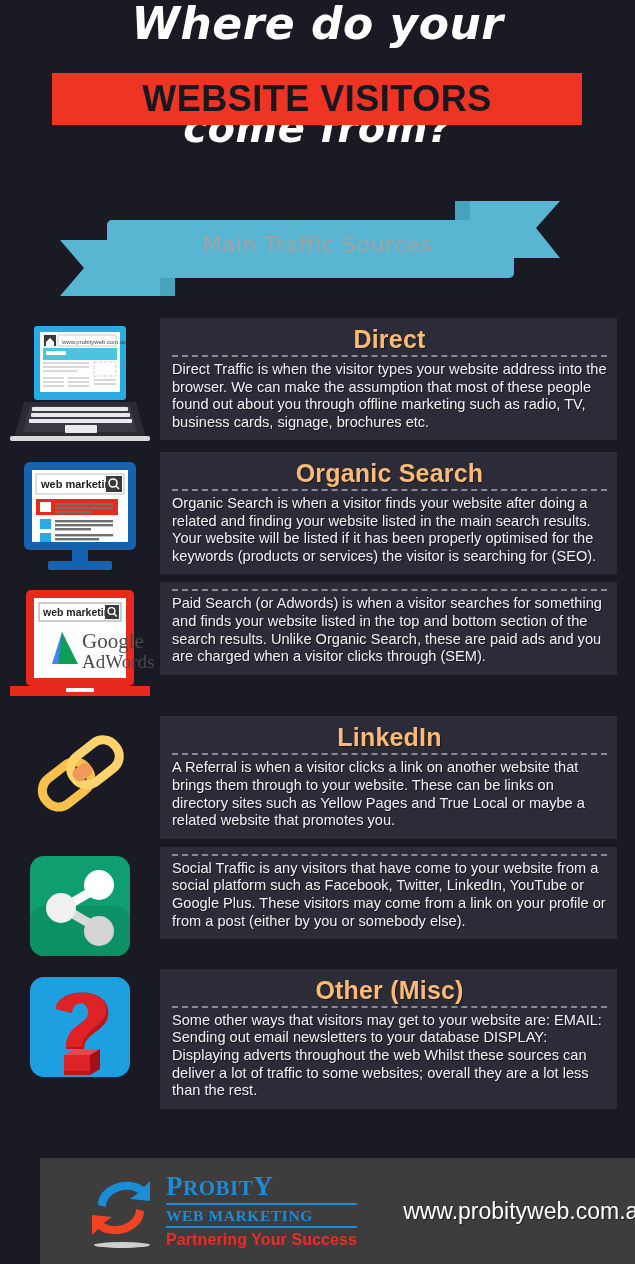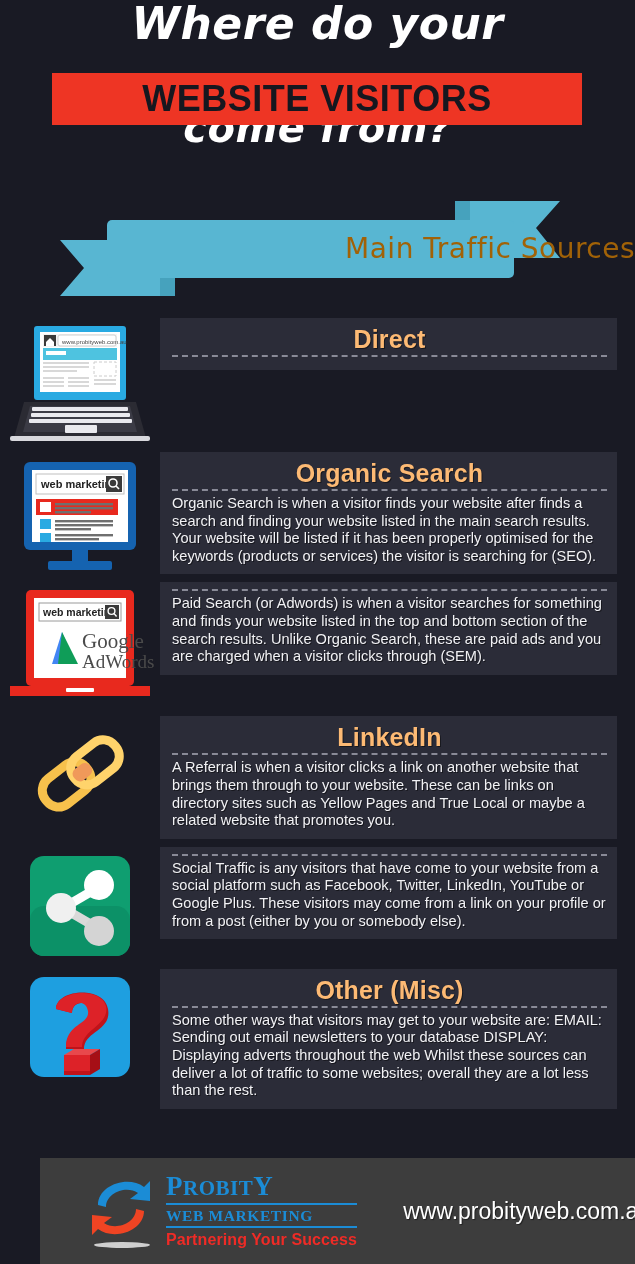--- a/index.html
+++ b/index.html
@@ -35,8 +35,8 @@
   .ribbon{position:absolute;left:0;top:196px;width:635px;height:110px;}
   .ribbon svg{display:block;}
   .ribbon-label{
-    position:absolute;left:0;top:36px;width:635px;text-align:right;
-    color:#a16207;font-size:28px;letter-spacing:.5px;
+    position:absolute;left:0;top:36px;width:635px;text-align:center;
+    color:#a3a3a3;font-size:22px;letter-spacing:.5px;
     font-family:"DejaVu Sans", sans-serif;font-weight:400;
   }
 

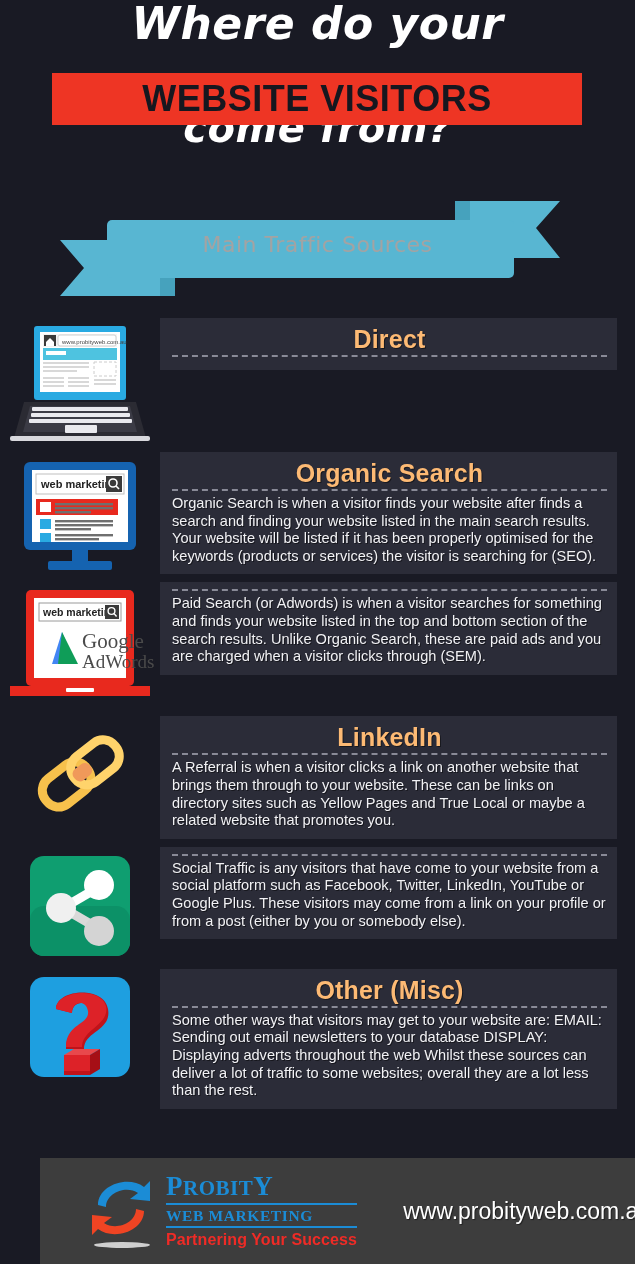--- a/index.html
+++ b/index.html
@@ -165,6 +165,7 @@
       <div class="card">
         <div class="card-title">Direct</div>
         <div class="card-rule"></div>
+        <div class="card-body">Direct Traffic is when the visitor types your website address into the browser. We can make the assumption that most of these people found out about you through offline marketing such as radio, TV, business cards, signage, brochures etc.</div>
       </div>
     </div>
 

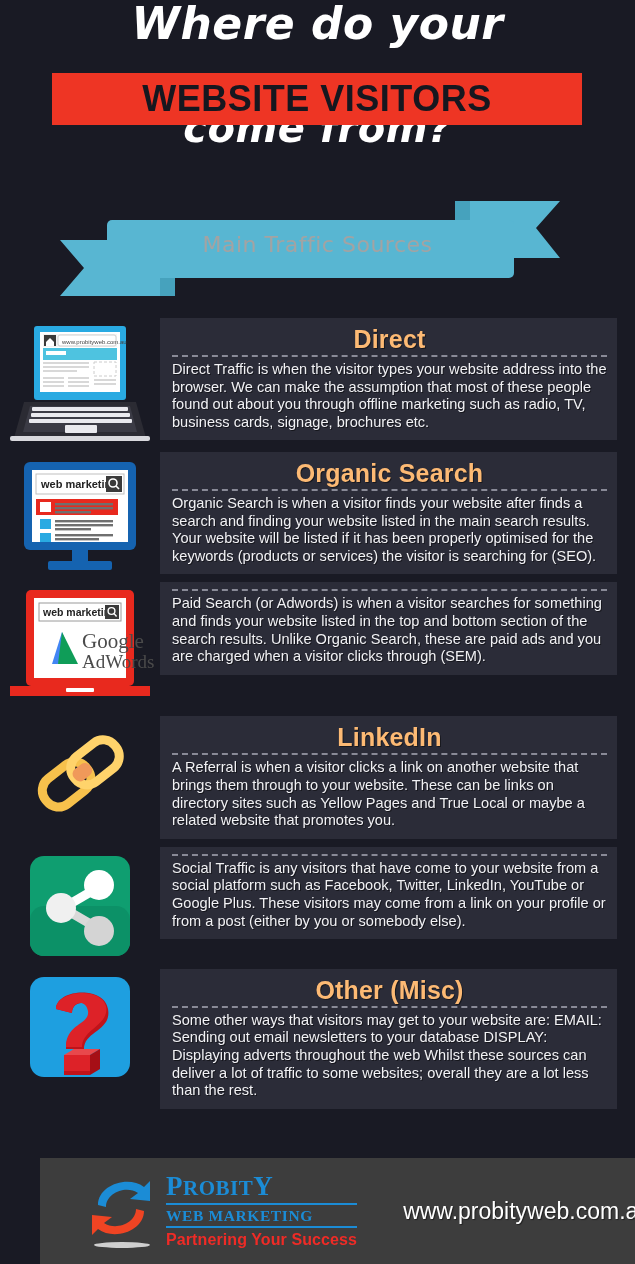--- a/index.html
+++ b/index.html
@@ -198,7 +198,7 @@
       <div class="card">
         <div class="card-title">Organic Search</div>
         <div class="card-rule"></div>
-        <div class="card-body">Organic Search is when a visitor finds your website after finds a search and finding your website listed in the main search results. Your website will be listed if it has been properly optimised for the keywords (products or services) the visitor is searching for (SEO).</div>
+        <div class="card-body">Organic Search is when a visitor finds your website after doing a related and finding your website listed in the main search results. Your website will be listed if it has been properly optimised for the keywords (products or services) the visitor is searching for (SEO).</div>
       </div>
     </div>
 

